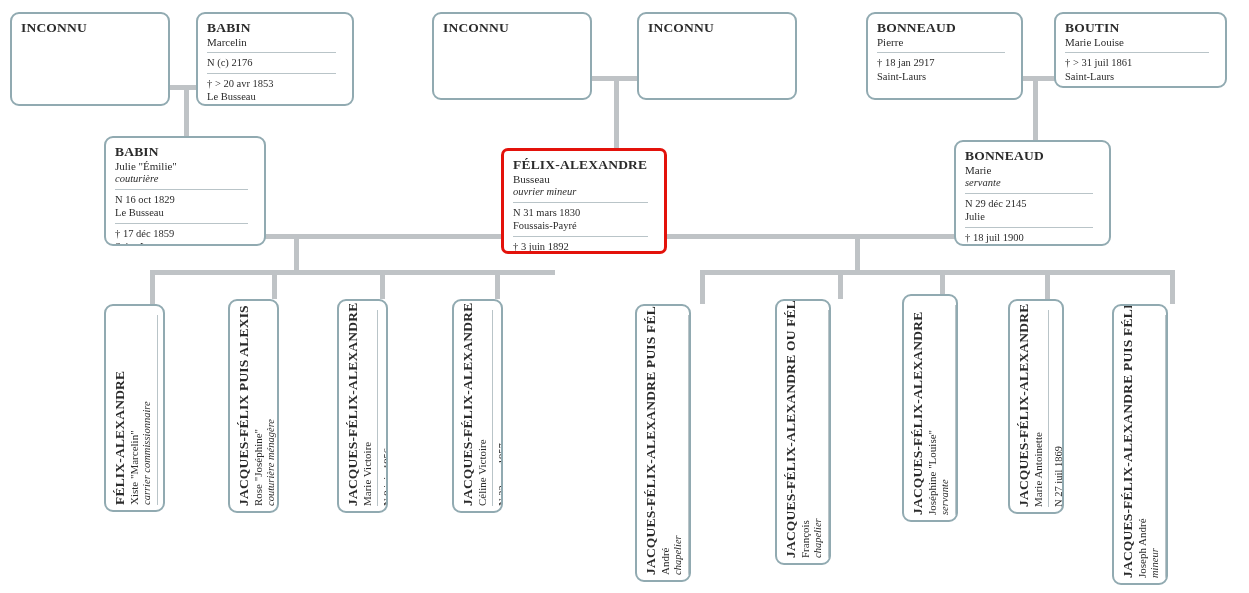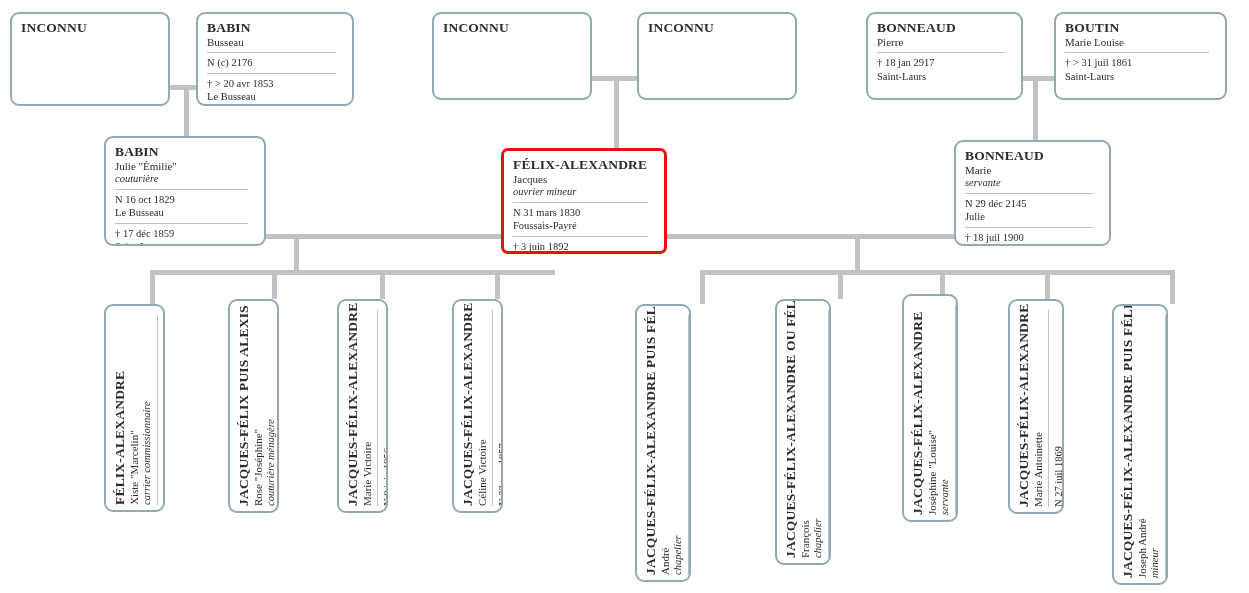--- a/index.html
+++ b/index.html
@@ -132,7 +132,7 @@
     </div>
   </div>
 
-  <div class="card" style="left:1054px;top:12px;width:173px;height:88px;">
+  <div class="card" style="left:1054px;top:12px;width:173px;height:76px;">
     <div class="inner">
       <div class="surname">BOUTIN</div>
       <div class="given">Marie Louise</div>

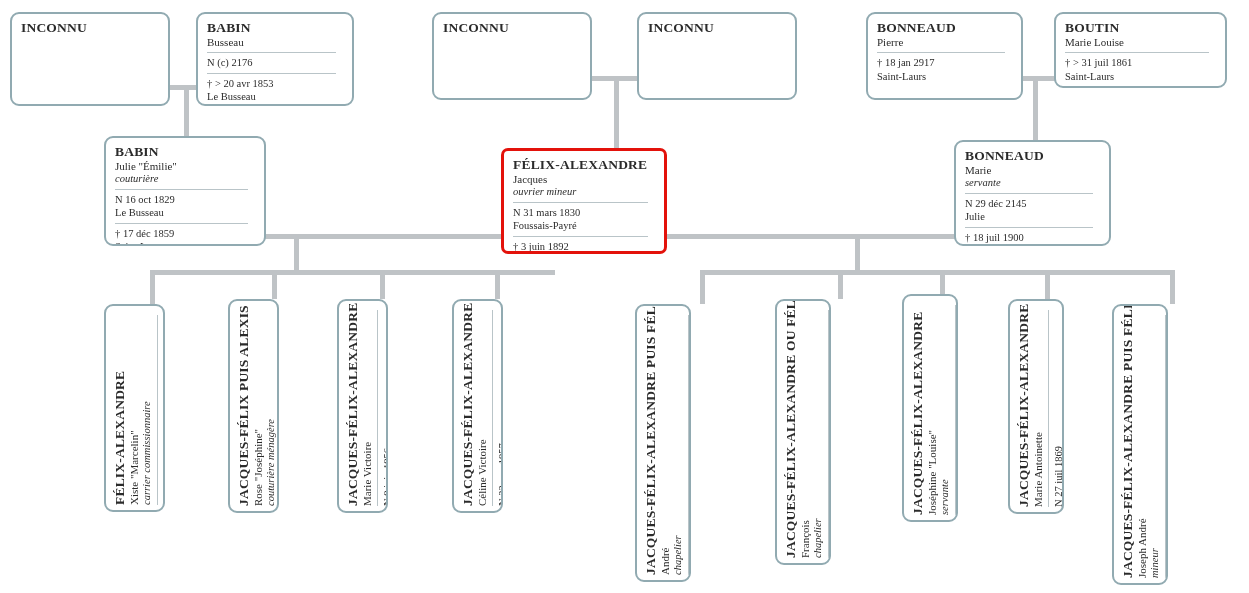--- a/index.html
+++ b/index.html
@@ -99,7 +99,7 @@
   <div class="card" style="left:196px;top:12px;width:158px;height:94px;">
     <div class="inner">
       <div class="surname">BABIN</div>
-      <div class="given">Busseau</div>
+      <div class="given">Marcelin</div>
       <div class="sep"></div>
       <div class="evt">N (c) 2176</div>
       <div class="sep"></div>

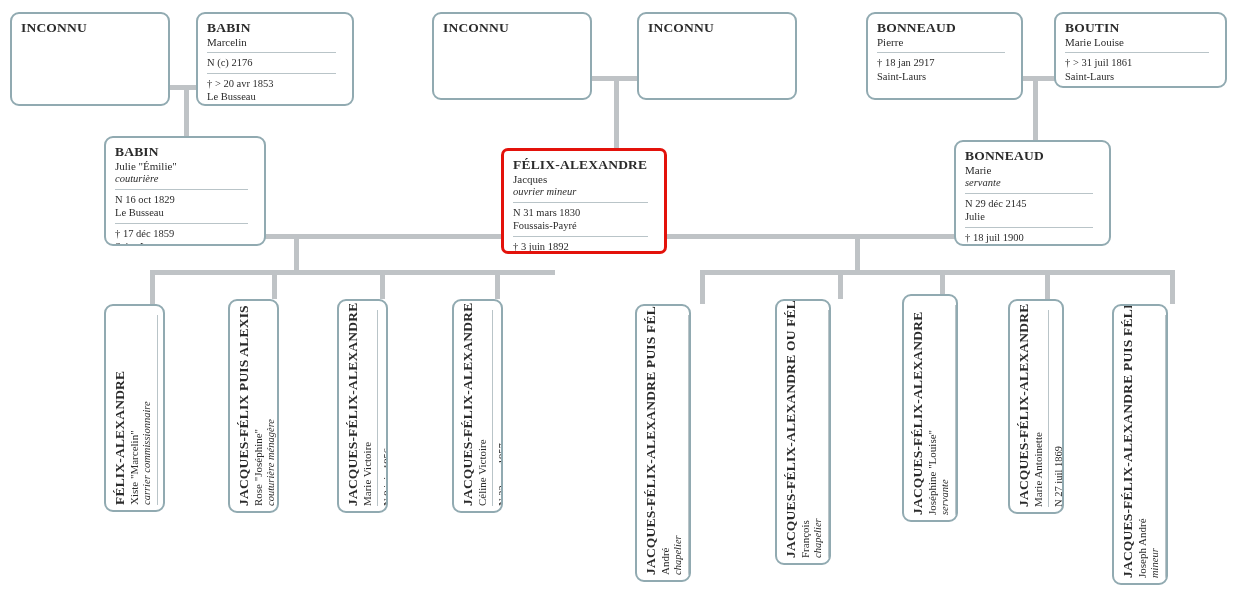--- a/index.html
+++ b/index.html
@@ -159,7 +159,7 @@
   <div class="card focus" style="left:501px;top:148px;width:166px;height:106px;">
     <div class="inner">
       <div class="surname">FÉLIX-ALEXANDRE</div>
-      <div class="given">Jacques</div>
+      <div class="given">Busseau</div>
       <div class="occup">ouvrier mineur</div>
       <div class="sep"></div>
       <div class="evt">N 31 mars 1830</div>

